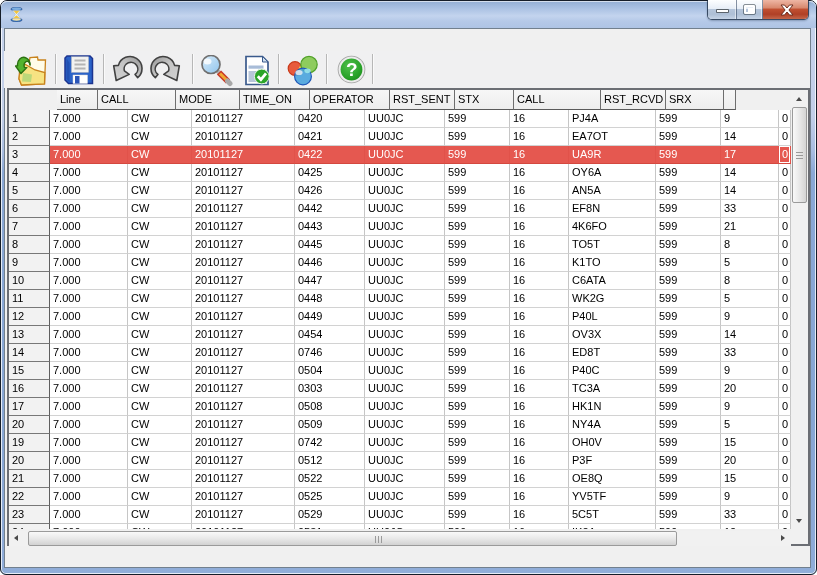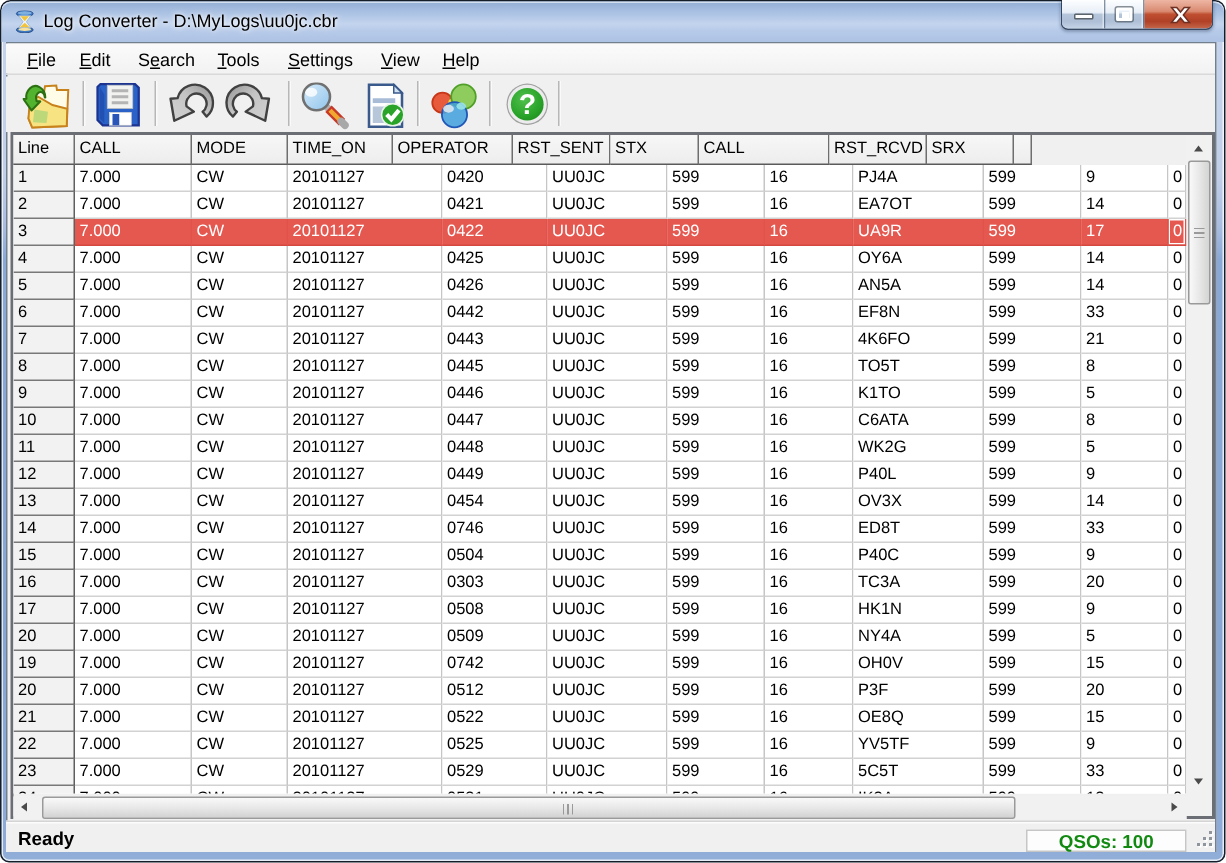--- a/index.html
+++ b/index.html
@@ -105,7 +105,6 @@
   <path d="M6.5 8.2 L9.8 11.2 L3.2 11.2 Z" fill="#f2c43c"></path>
   <ellipse cx="6.5" cy="12.6" rx="4.2" ry="1.1" fill="#f8e2a0"></ellipse>
 </svg>
-<div id="title">Log Converter - D:\MyLogs\uu0jc.cbr</div>
 <div id="caps">
   <div class="cap min">
         <div class="glyph-min"></div>

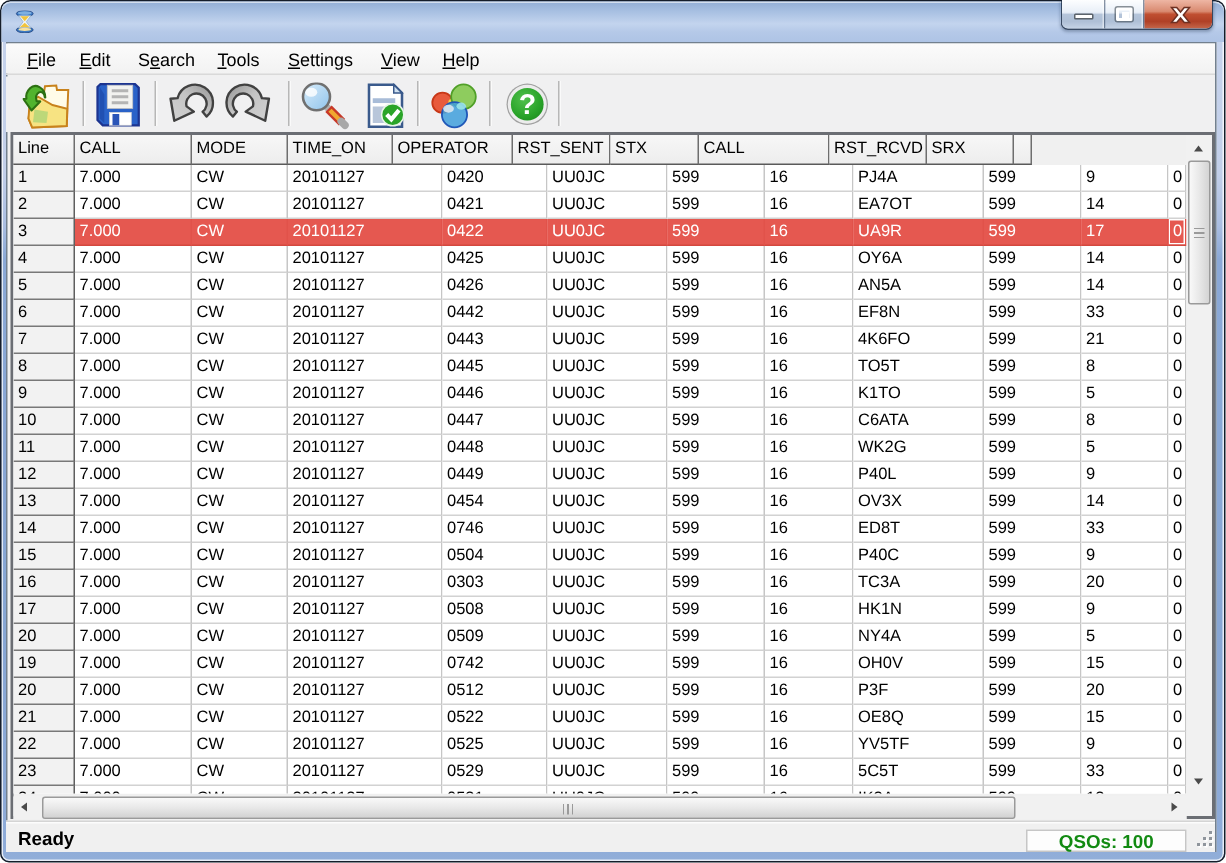--- a/index.html
+++ b/index.html
@@ -119,15 +119,6 @@
       </div>
 </div>
 <div id="client"></div>
-<div id="menubar">
-  <span class="mi" style="left:14px"><u>F</u>ile</span>
-  <span class="mi" style="left:49px"><u>E</u>dit</span>
-  <span class="mi" style="left:88px">S<u>e</u>arch</span>
-  <span class="mi" style="left:141px"><u>T</u>ools</span>
-  <span class="mi" style="left:188px"><u>S</u>ettings</span>
-  <span class="mi" style="left:250px"><u>V</u>iew</span>
-  <span class="mi" style="left:291px"><u>H</u>elp</span>
-</div>
 <div id="toolbar">
   <svg class="tbi" style="left:11px" width="33" height="32" viewBox="0 0 33 32">
     <path d="M4 24 L6.5 7 L14.5 5.5 L15 2.5 L22.5 2 L23 5 L30.5 5 L29.5 29 L6.5 30 Z" fill="#fffce8" stroke="#c8821c" stroke-width="1.3"></path>

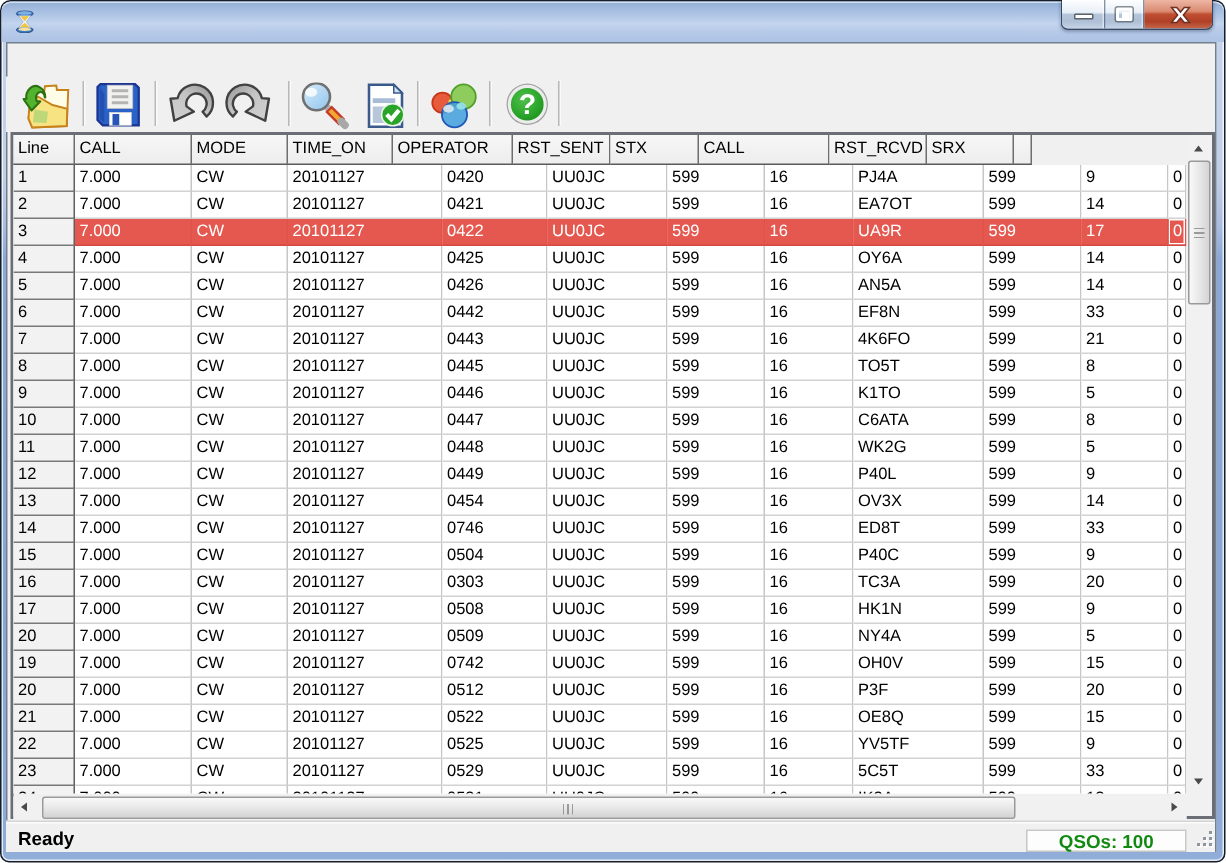--- a/index.html
+++ b/index.html
@@ -53,7 +53,7 @@
 
 #grid { position:absolute; left:7px; top:88px; width:803px; height:458px; background:#f0f0f0;
   border:2px solid #6b6e74; }
-#ghead { position:absolute; left:0; top:0; height:20px; display:flex; }
+#ghead { position:absolute; left:0; top:0; height:20px; display:flex;padding-left:48px; }
 .hc { height:20px; background:linear-gradient(180deg,#f7f7f7 0%,#f1f1f1 60%,#ededed 100%);
   border-right:1px solid #6e6e6e; border-bottom:1px solid #5a5a5a;
   font-size:11px; color:#000; padding-left:3px; line-height:19px; white-space:nowrap; overflow:hidden; }

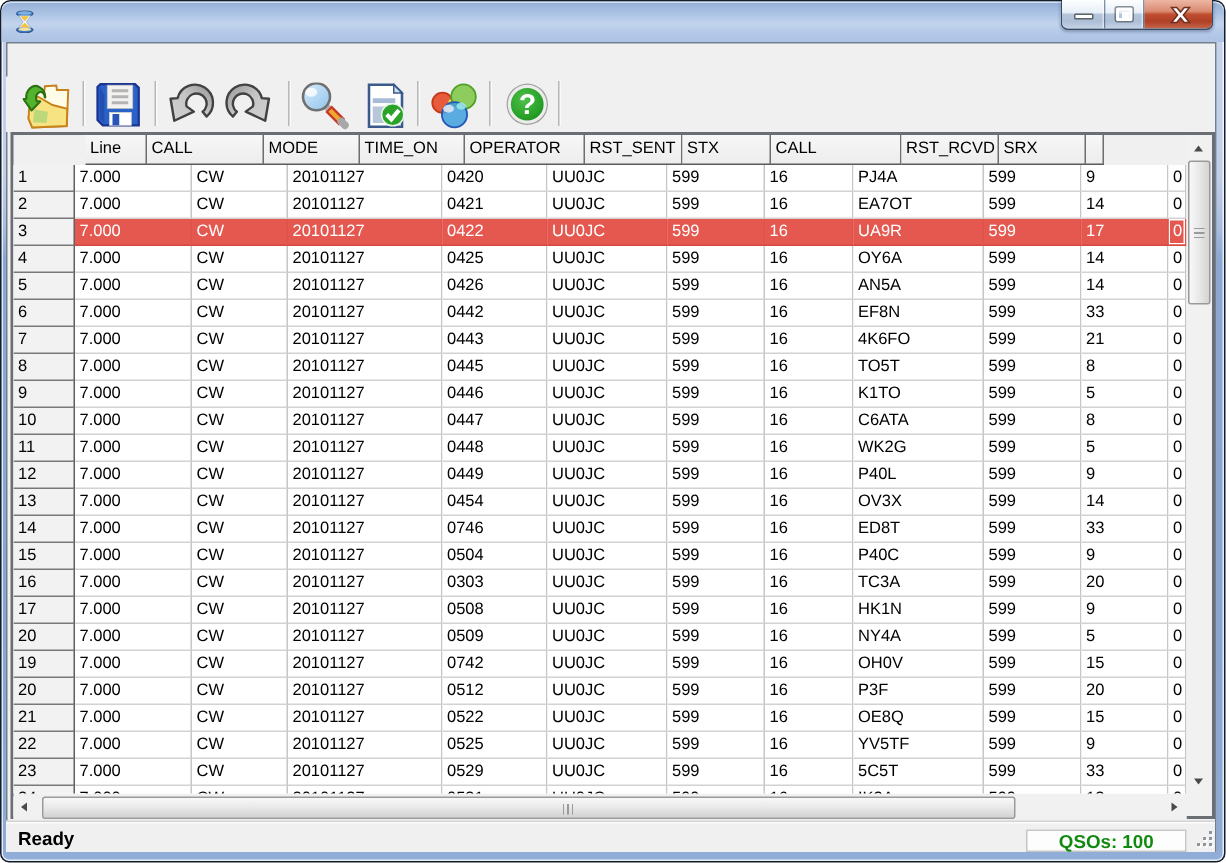--- a/index.html
+++ b/index.html
@@ -573,17 +573,5 @@
   </div>
   <div id="corner"></div>
 </div>
-<div id="status">
-  <div id="ready">Ready</div>
-  <div id="qsos">QSOs: 100</div>
-  <div id="grip">
-        <i style="left:12px;top:0"></i>
-        <i style="left:12px;top:4px"></i>
-        <i style="left:12px;top:8px"></i>
-        <i style="left:8px;top:4px"></i>
-        <i style="left:8px;top:8px"></i>
-        <i style="left:4px;top:8px"></i>
-      </div>
-</div>
 </div>
 </body></html>

